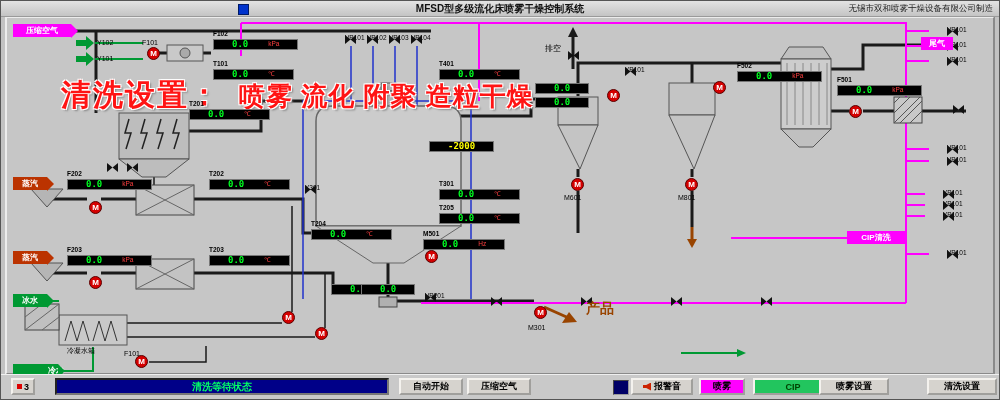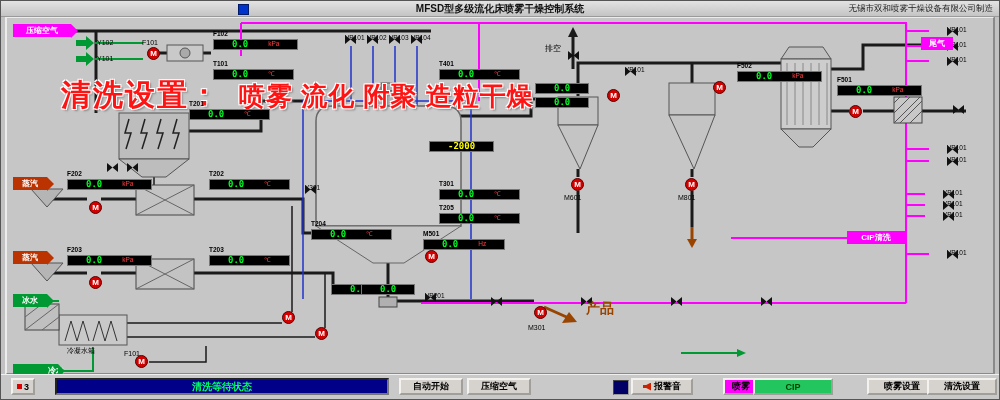--- a/index.html
+++ b/index.html
@@ -570,7 +570,7 @@
         <span class="spk"></span>
         <span>报警音</span>
       </button>
-    <button class="btn spray" style="left:722px;width:36px">喷雾</button>
+    <button class="btn spray" style="left:698px;width:46px">喷雾</button>
     <button class="btn cip" style="left:752px;width:80px">CIP</button>
     <button class="btn" style="left:866px;width:70px">喷雾设置</button>
     <button class="btn" style="left:926px;width:70px">清洗设置</button>

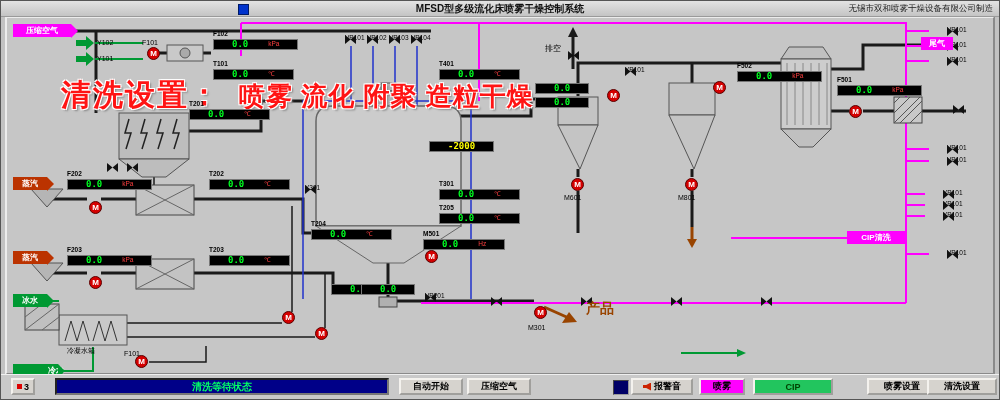--- a/index.html
+++ b/index.html
@@ -572,7 +572,7 @@
       </button>
     <button class="btn spray" style="left:698px;width:46px">喷雾</button>
     <button class="btn cip" style="left:752px;width:80px">CIP</button>
-    <button class="btn" style="left:866px;width:70px">喷雾设置</button>
+    <button class="btn" style="left:818px;width:70px">喷雾设置</button>
     <button class="btn" style="left:926px;width:70px">清洗设置</button>
   </div>
 

